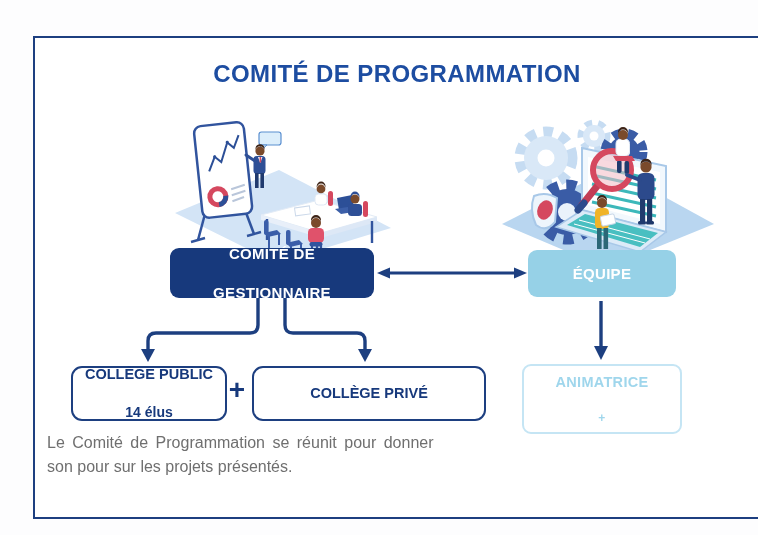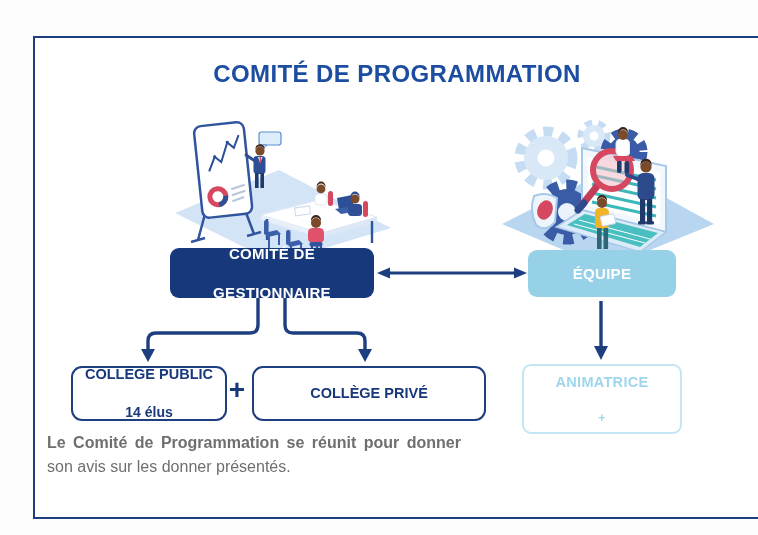--- a/index.html
+++ b/index.html
@@ -22,7 +22,7 @@
   .box-animator .plus-mid{font-size:12px;line-height:1.1;}
   .plus-sep{position:absolute;left:186px;top:336px;width:32px;text-align:center;font-size:28px;font-weight:bold;color:#17397c;}
   .caption{position:absolute;left:12px;top:393px;width:456px;font-size:16px;color:#6f6f6f;line-height:1.5;}
-  .caption .l1{display:block;word-spacing:3px;font-weight:bold;}
+  .caption .l1{display:block;word-spacing:3px;}
   .caption .l2{display:block;}
   svg{display:block;}
   .connector{position:absolute;}

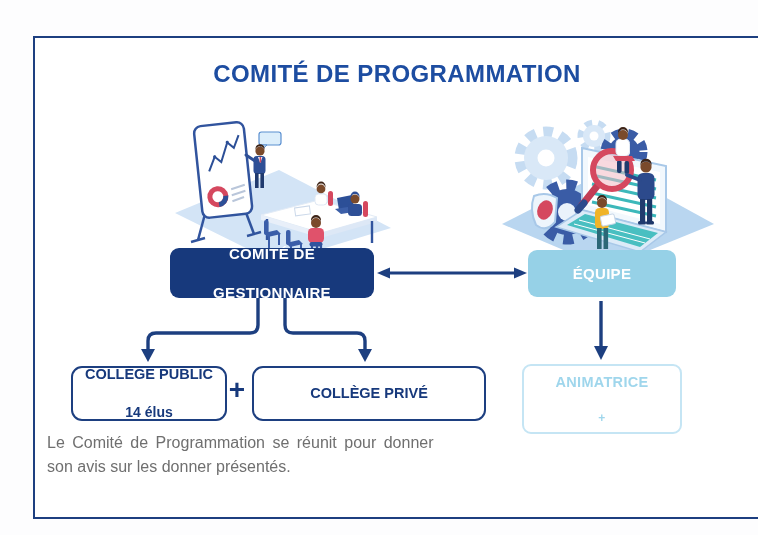--- a/index.html
+++ b/index.html
@@ -246,7 +246,7 @@
 
     <div class="caption">
       <span class="l1">Le Comité de Programmation se réunit pour donner</span>
-      <span class="l2">son avis sur les donner présentés.</span>
+      <span class="l2">son pour sur les projets présentés.</span>
     </div>
 
   </div>

